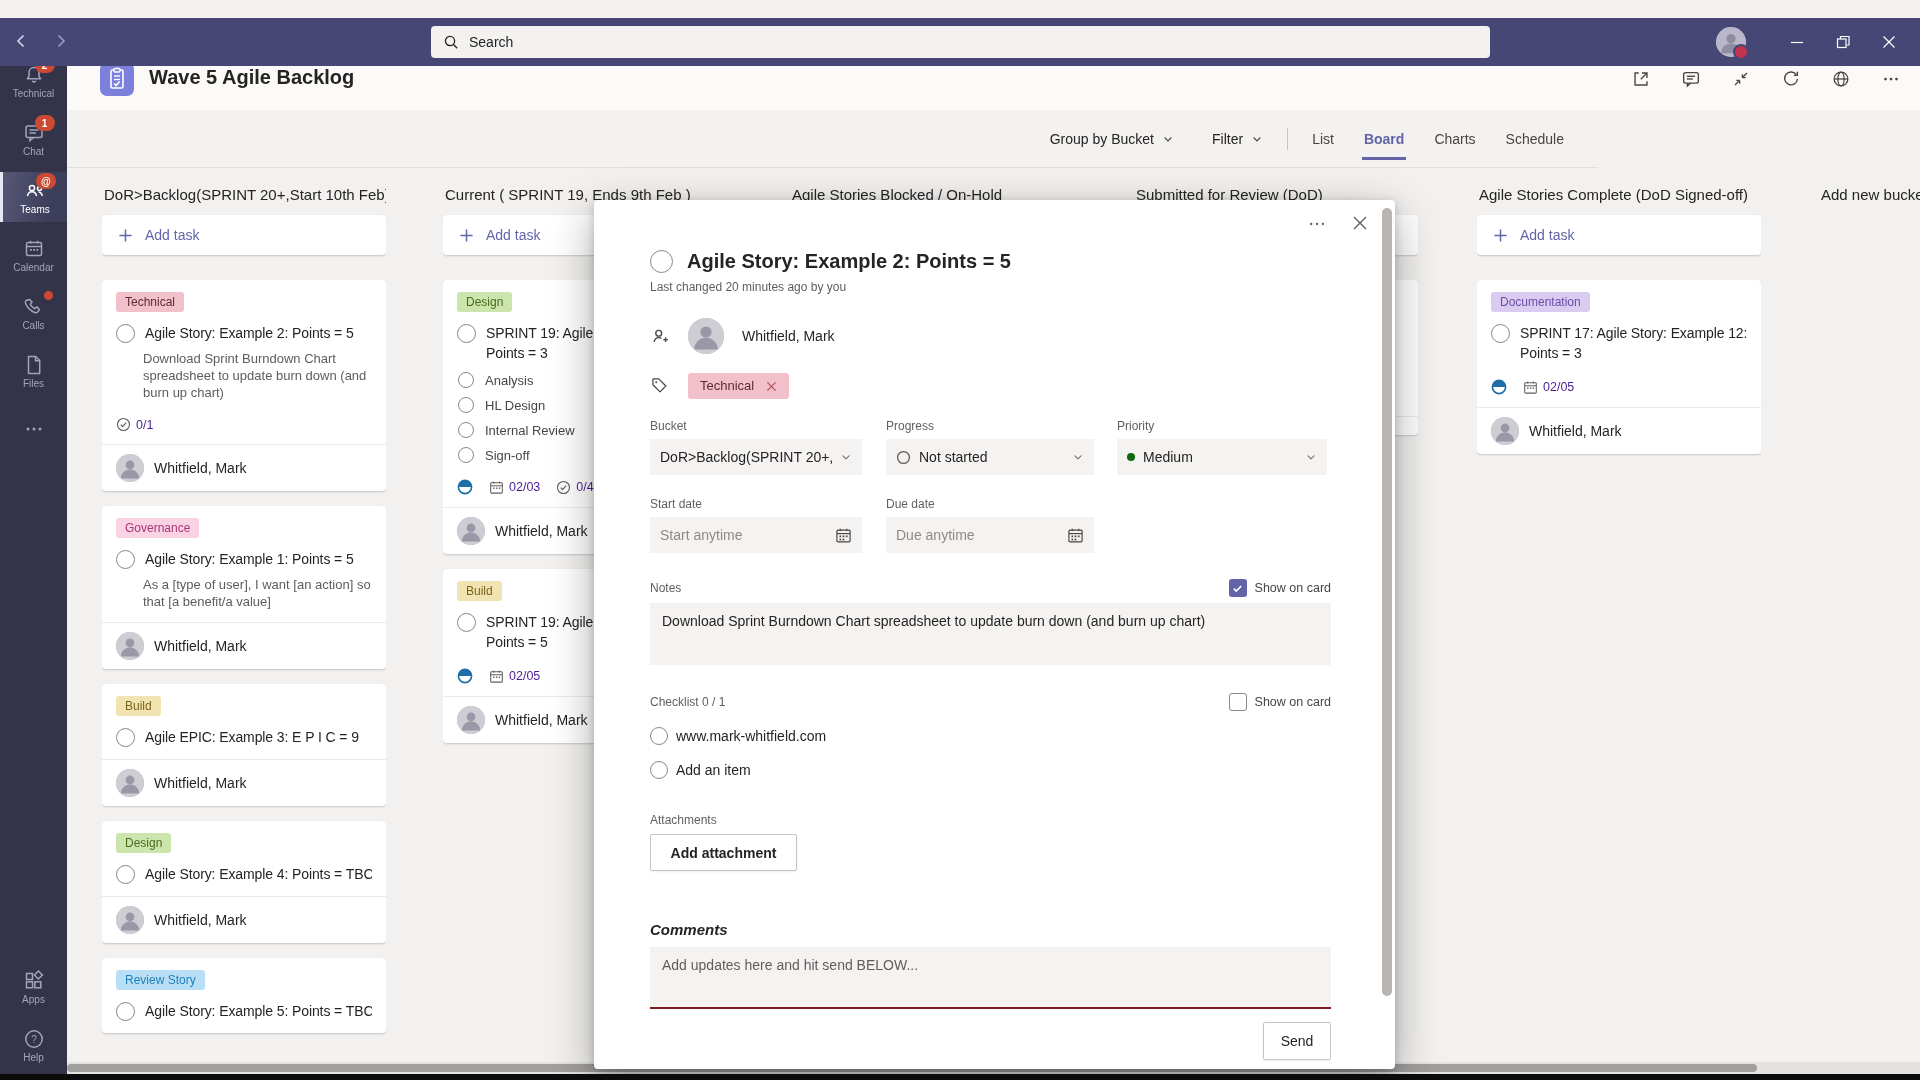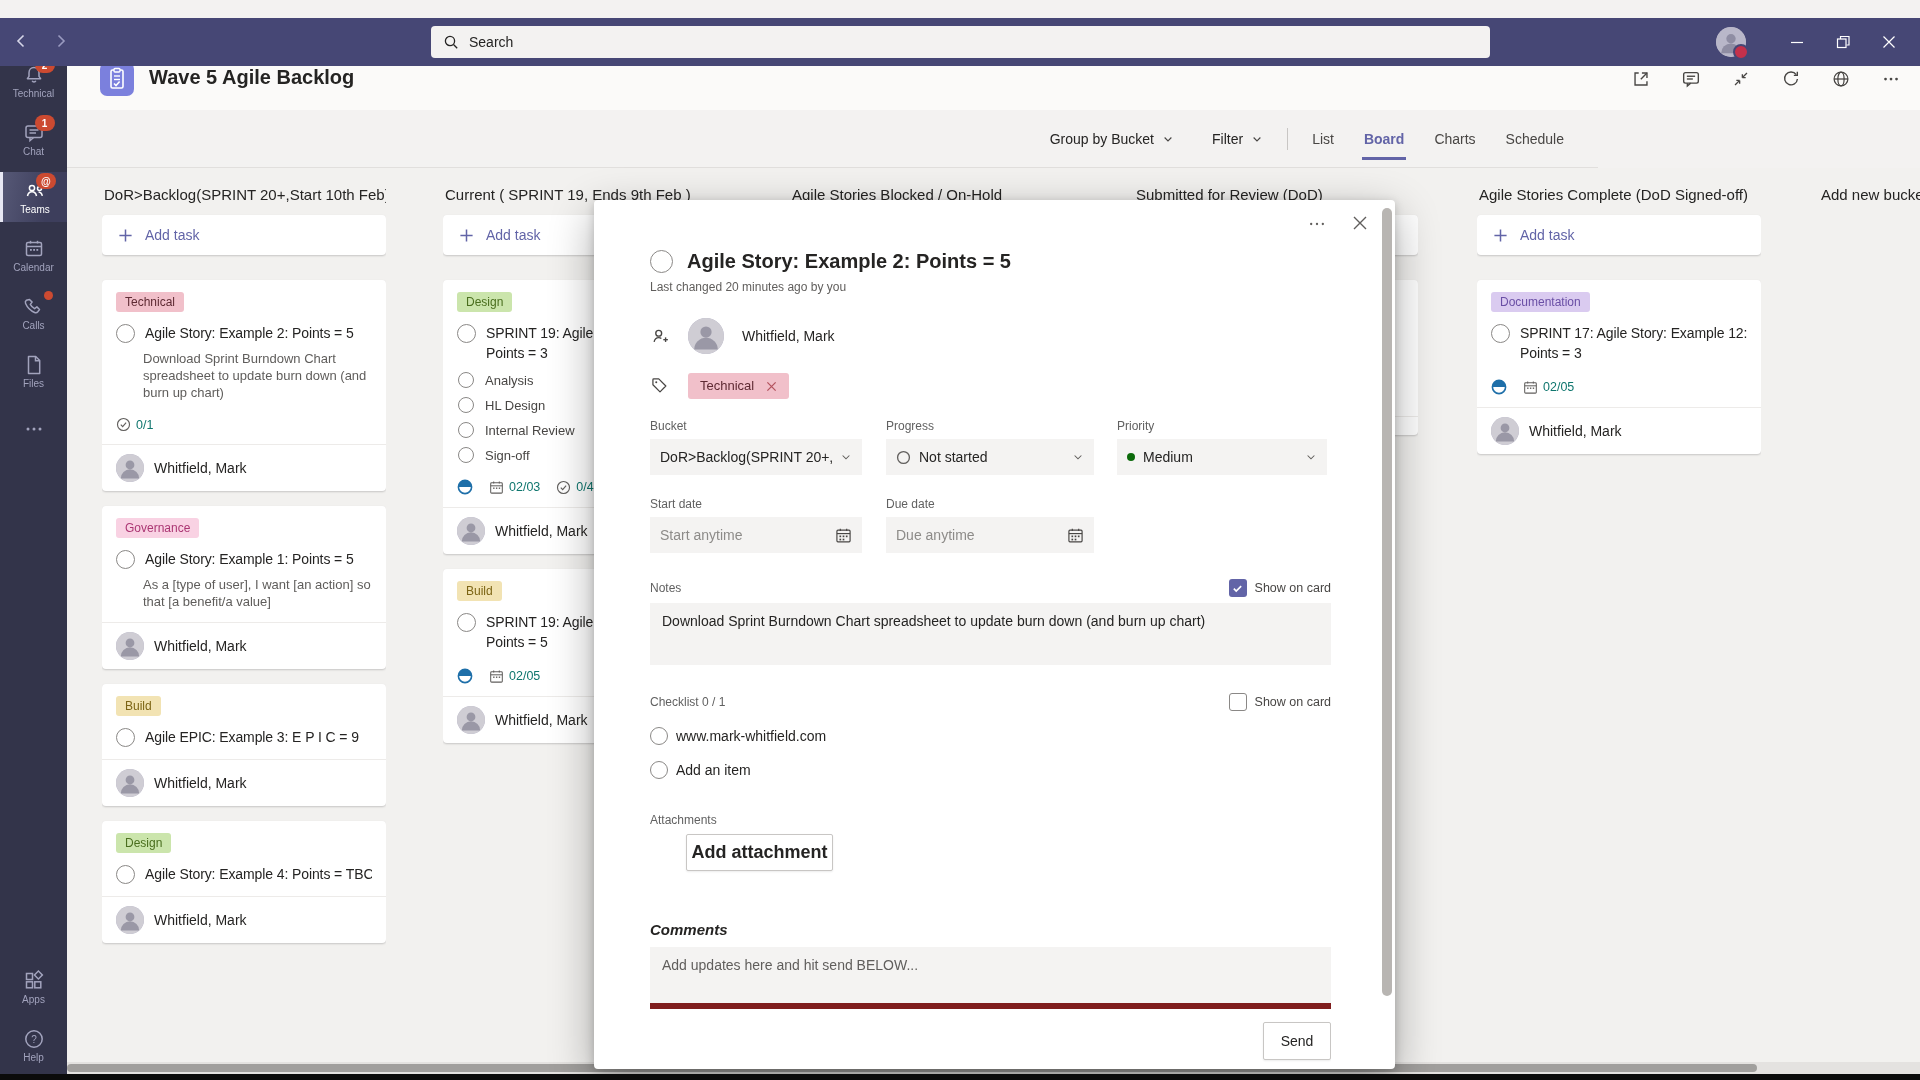--- a/index.html
+++ b/index.html
@@ -73,7 +73,7 @@
   .card-desc{font-size:13px;line-height:17px;color:#5f5d5b;margin:7px 0 0 27px;}
   .chk-item{display:flex;align-items:center;gap:11px;margin:9px 0 0 1px;font-size:13px;color:#484644;}
   .chk-circle{width:14px;height:14px;border:1.3px solid #8a8886;border-radius:50%;}
-  .meta-row{display:flex;align-items:center;gap:16px;margin-top:16px;color:#0f766e;font-size:12.5px;}
+  .meta-row{display:flex;align-items:center;gap:16px;margin-top:16px;color:#4c1d95;font-size:12.5px;}
   .meta-piece{display:flex;align-items:center;gap:5px;}
   .card-footer{border-top:1px solid #edebe9;padding:9px 14px;display:flex;align-items:center;gap:10px;
                font-size:14px;color:#252423;}

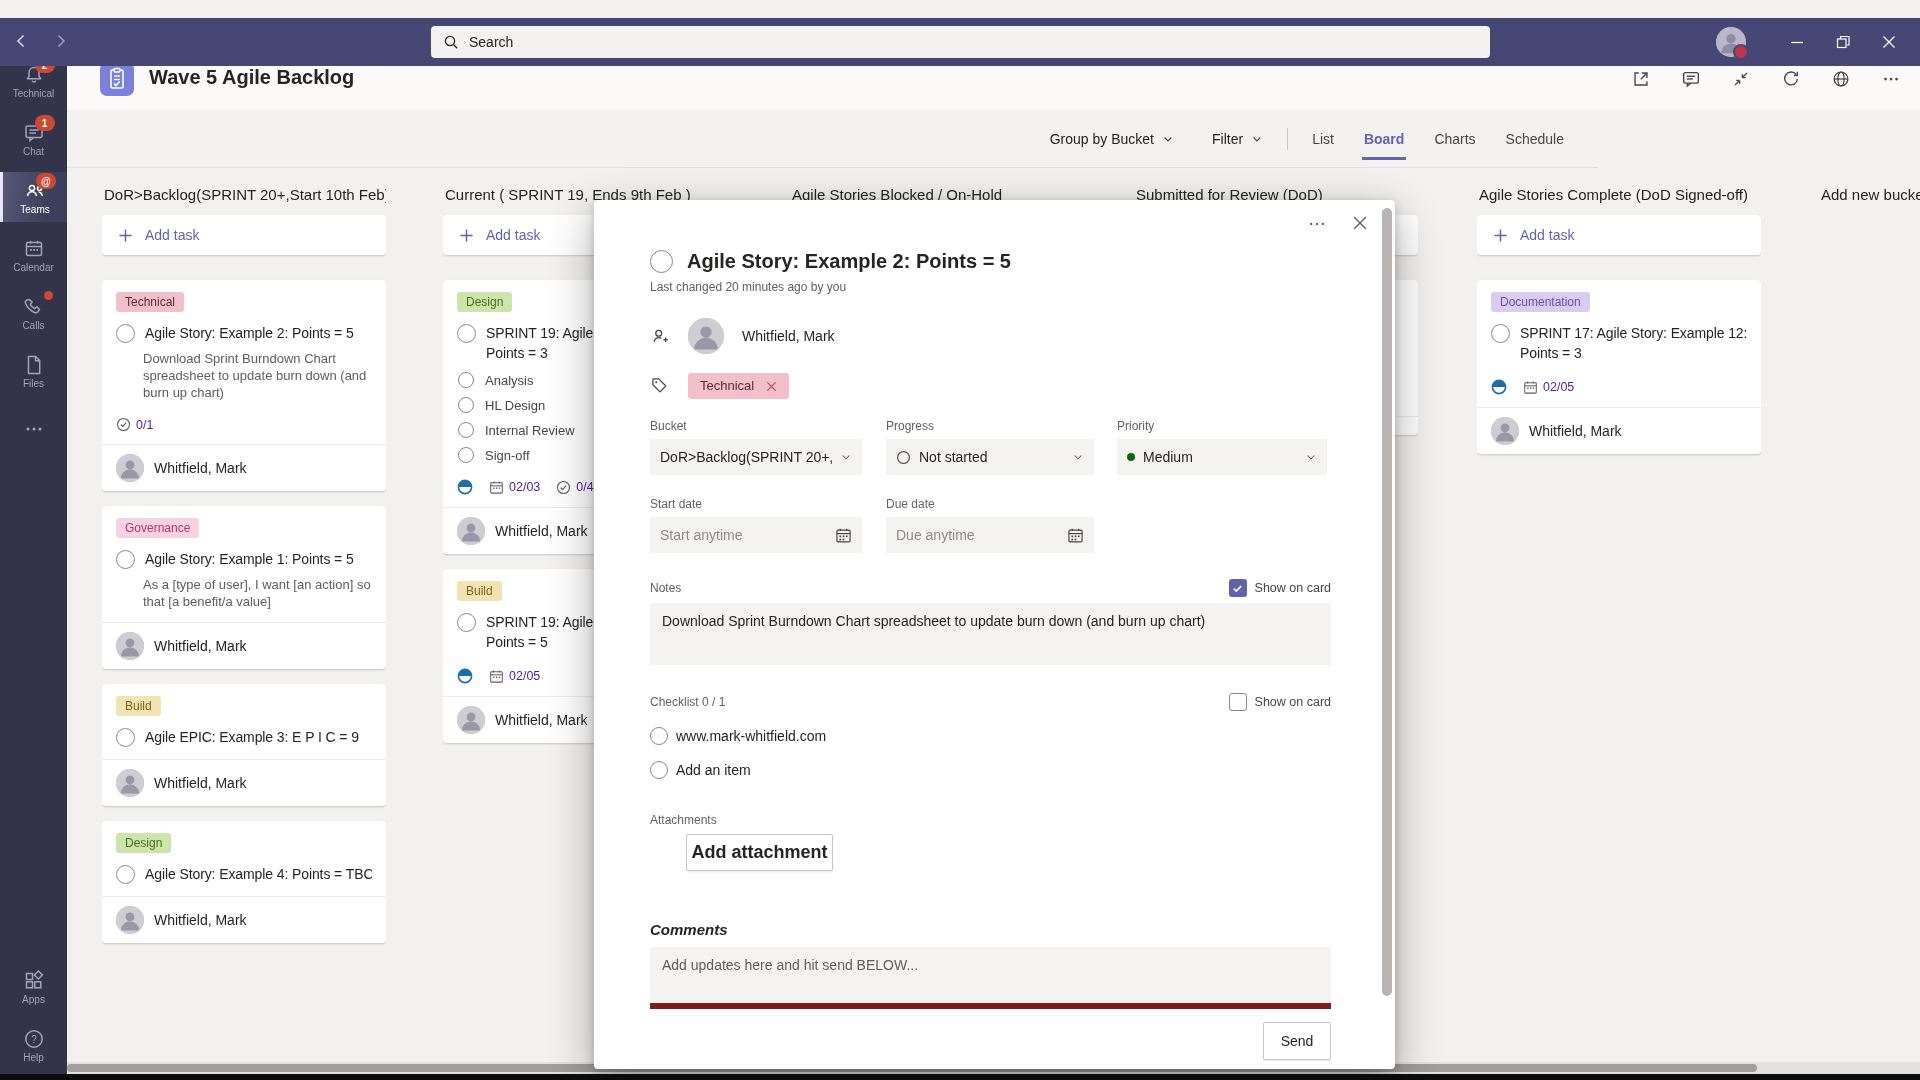--- a/index.html
+++ b/index.html
@@ -119,7 +119,7 @@
   .dlg-chk-circle{width:18px;height:18px;border:1.5px solid #8a8886;border-radius:50%;box-sizing:border-box;}
   .attach-btn{margin-top:7px;width:145px;height:35px;background:#fff;border:1px solid #c8c6c4;border-radius:2px;
               box-shadow:0 1px 2px rgba(0,0,0,.08);display:flex;align-items:center;justify-content:center;
-              font-size:18px;font-weight:bold;color:#252423;margin-left:36px;}
+              font-size:14px;font-weight:bold;color:#252423;}
   .comments-label{margin-top:50px;font-size:15px;font-weight:bold;color:#252423;font-style:italic;}
   .comments-box{margin-top:9px;height:62px;background:#f4f3f2;border-bottom:6px solid #7f1d1d;
                 padding:10px 12px;font-size:14px;color:#605e5c;box-sizing:border-box;}

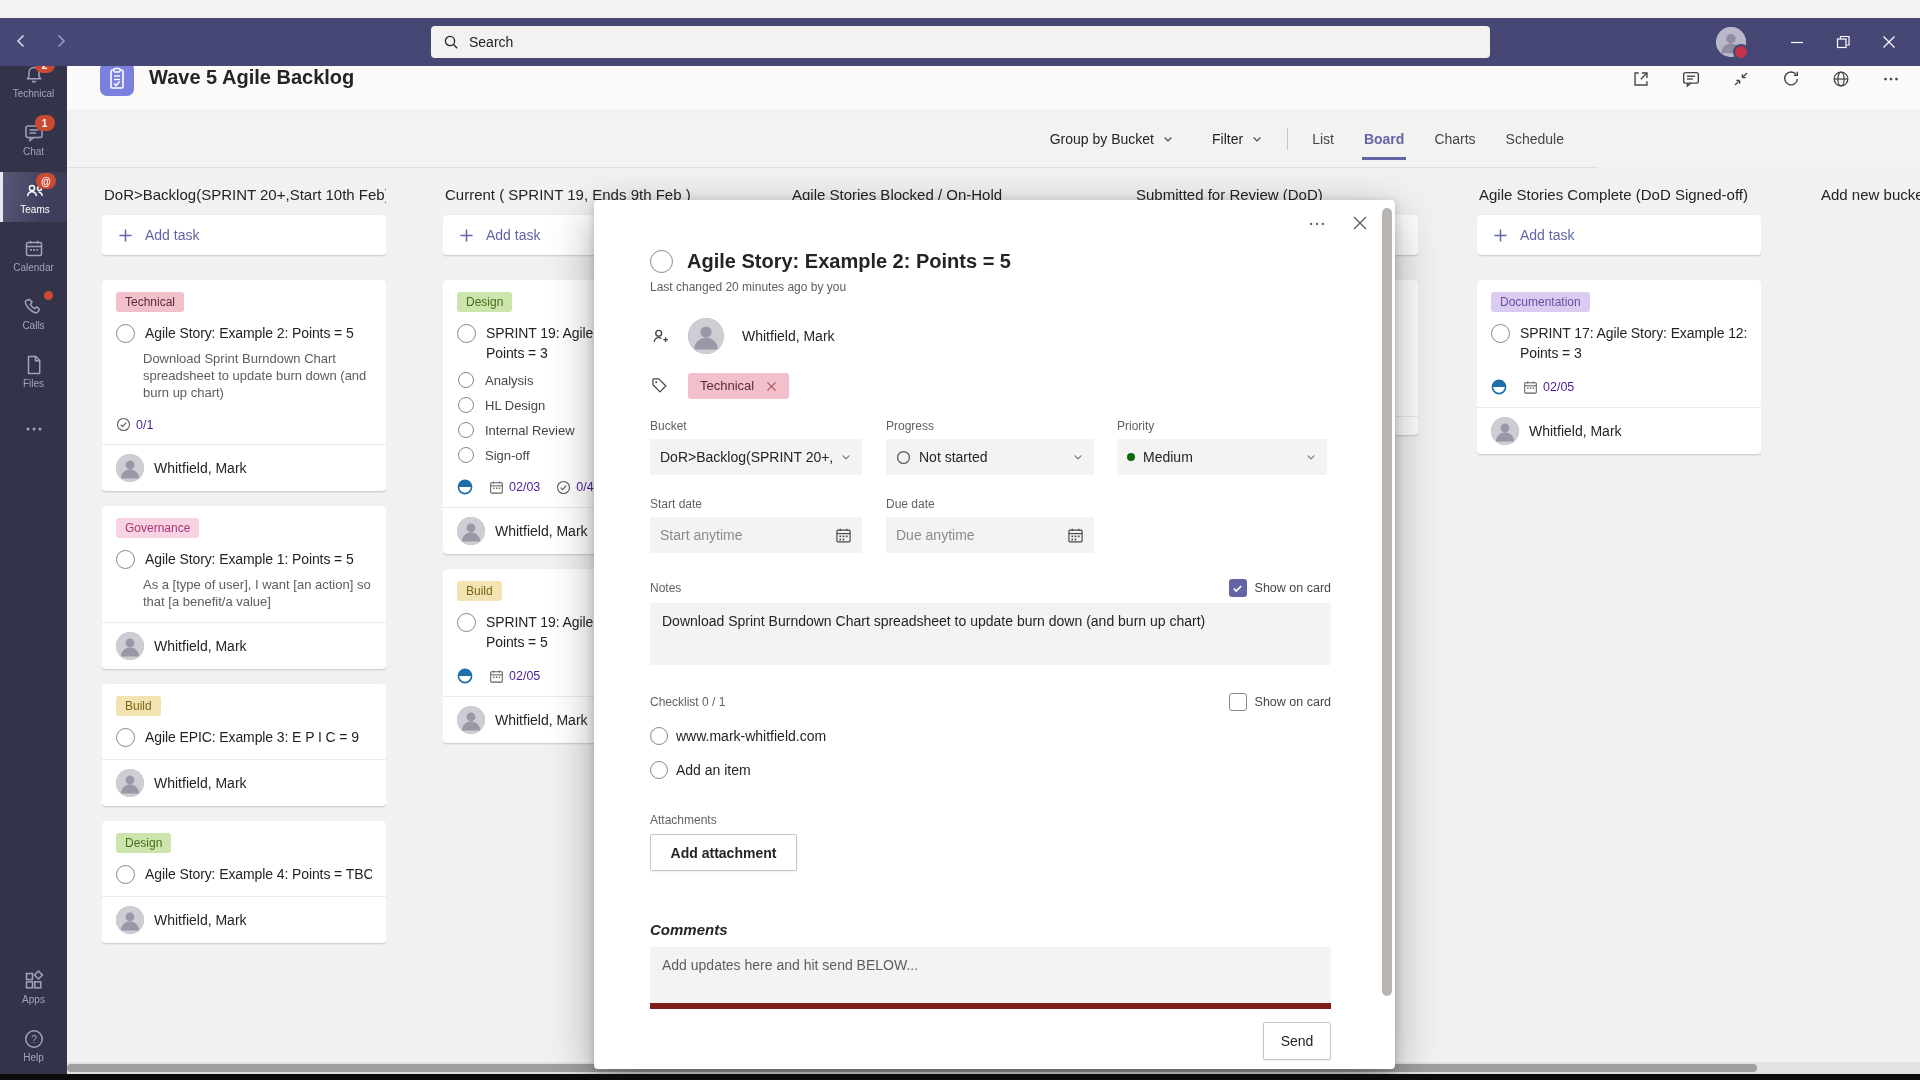--- a/index.html
+++ b/index.html
@@ -121,7 +121,7 @@
               box-shadow:0 1px 2px rgba(0,0,0,.08);display:flex;align-items:center;justify-content:center;
               font-size:14px;font-weight:bold;color:#252423;}
   .comments-label{margin-top:50px;font-size:15px;font-weight:bold;color:#252423;font-style:italic;}
-  .comments-box{margin-top:9px;height:62px;background:#f4f3f2;border-bottom:6px solid #7f1d1d;
+  .comments-box{margin-top:9px;height:62px;background:#f4f3f2;border-bottom:2px solid #7f1d1d;
                 padding:10px 12px;font-size:14px;color:#605e5c;box-sizing:border-box;}
   .send-row{margin-top:13px;display:flex;justify-content:flex-end;}
   .send-btn{width:66px;height:36px;background:#fff;border:1px solid #c8c6c4;border-radius:2px;

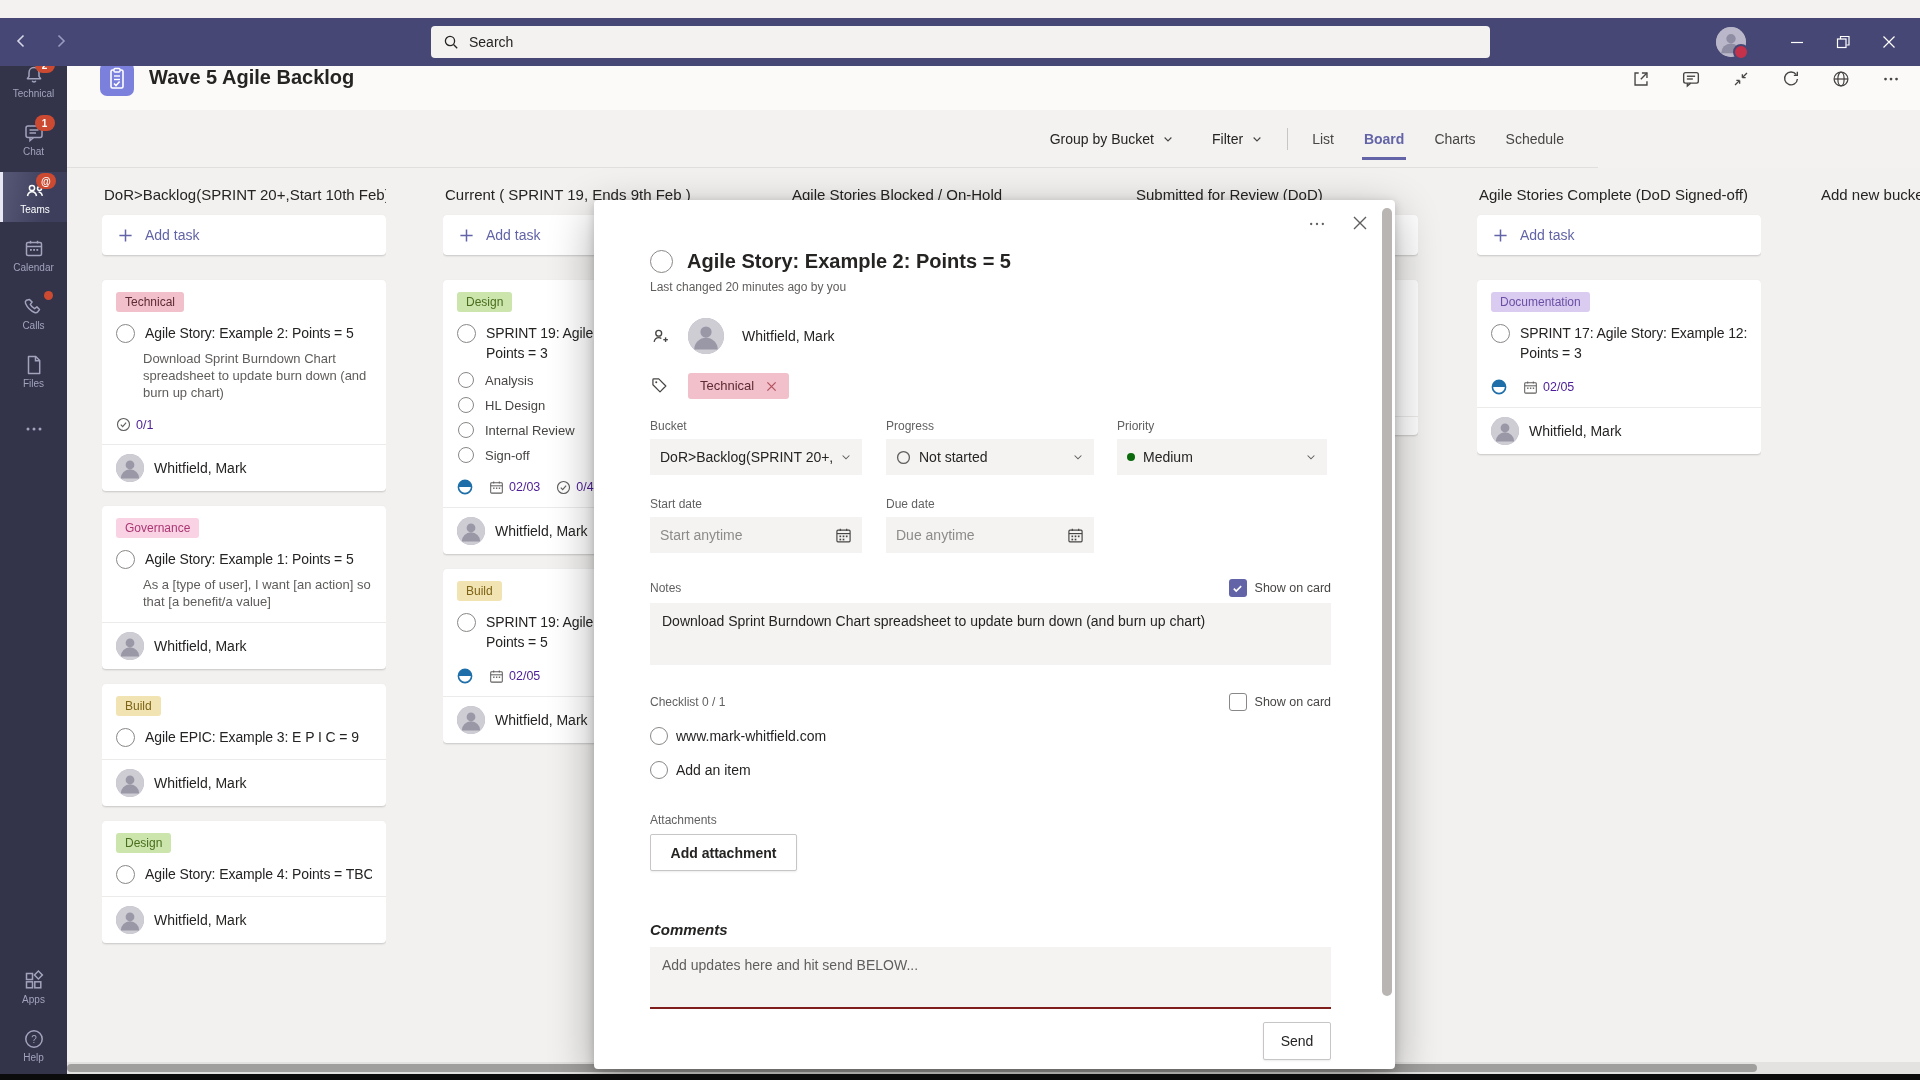--- a/index.html
+++ b/index.html
@@ -457,6 +457,14 @@
             </div>
             <span>Whitfield, Mark</span>
           </div>
+        </div>
+        <div class="card">
+          <div class="card-body"><span class="badge" style="background: rgb(185, 223, 246); color: rgb(32, 130, 187);">Review Story</span><div class="title-row">
+              <span class="task-circle"></span>
+              <div class="card-title">
+                <div class="tline">Agile Story: Example 5: Points = TBC</div>
+              </div>
+            </div></div>
         </div>
       </div>
       <div class="column" style="left: 376px;">

